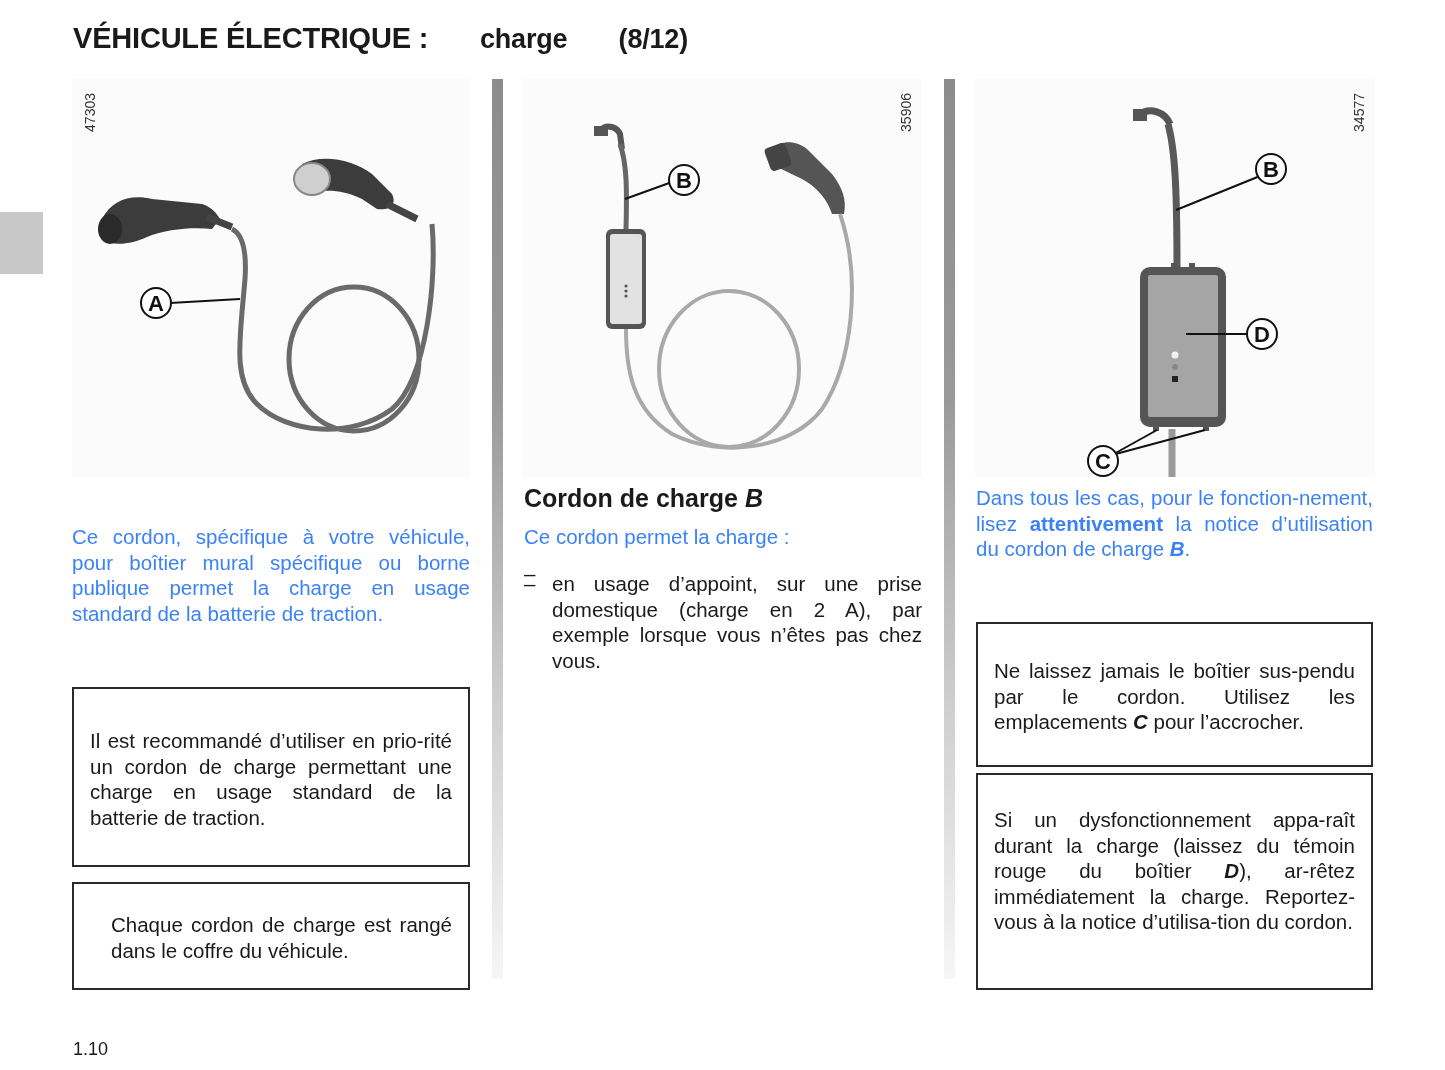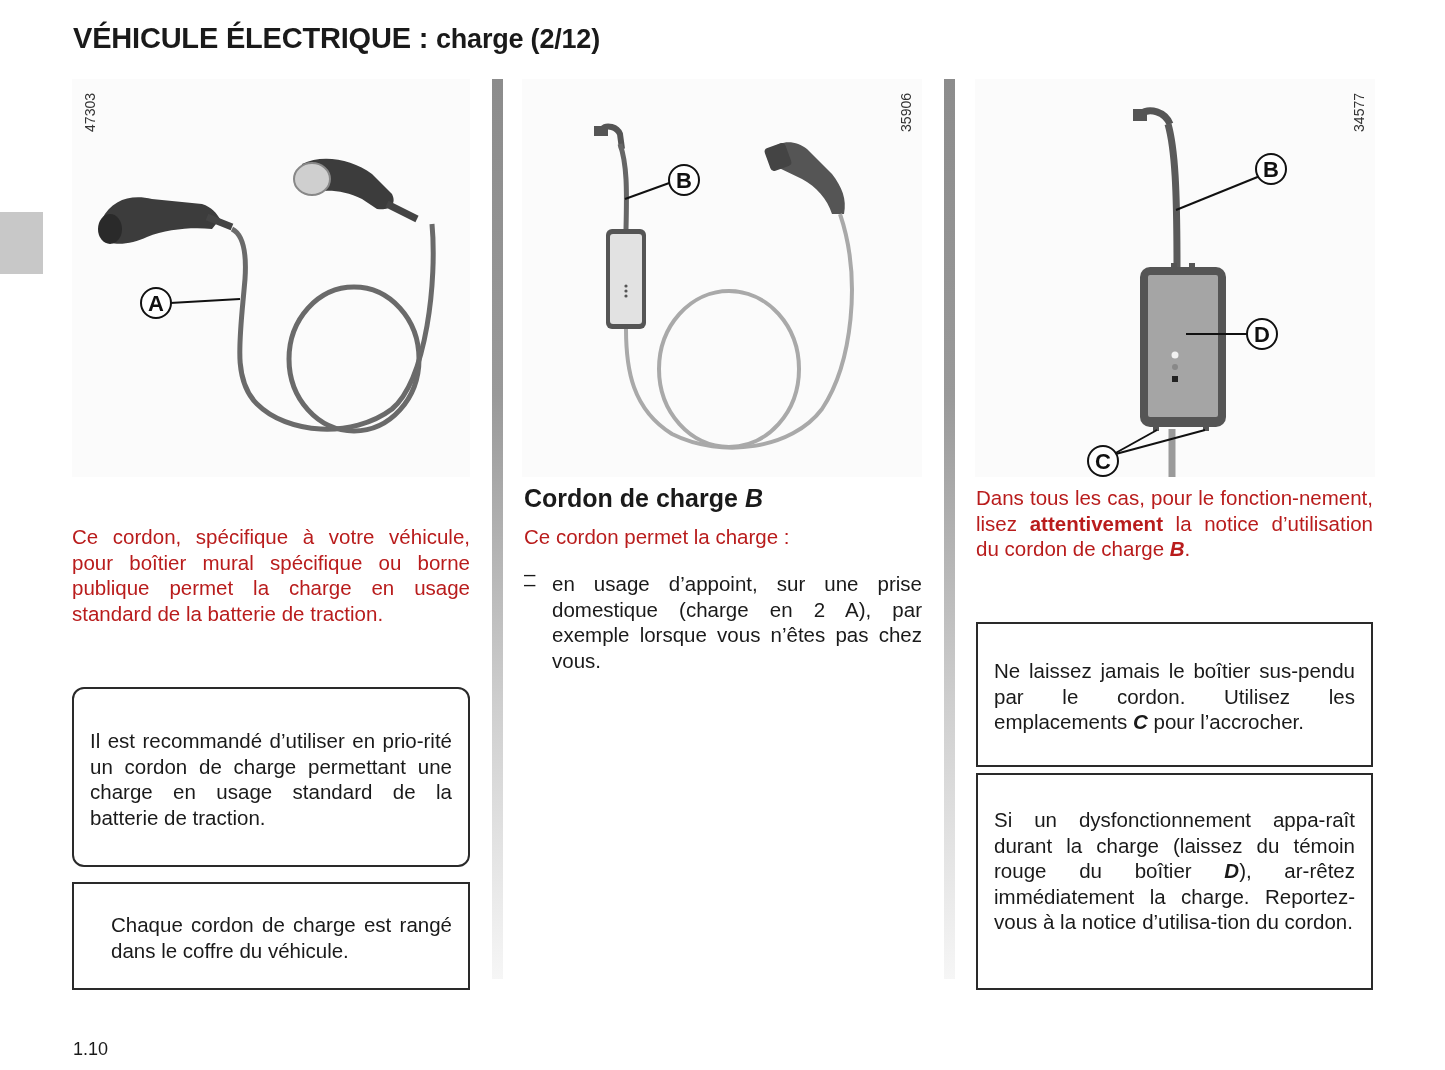--- a/index.html
+++ b/index.html
@@ -17,7 +17,7 @@
       font-size: 29px; font-weight: bold; letter-spacing: -0.2px;
       color: #1a1a1a; white-space: nowrap;
     }
-    .page-title .sub { font-size: 27px; }
+    .page-title .sub { font-size: 27px; margin-left: 44px; }
 
     .side-tab {
       position: absolute; left: 0; top: 212px;

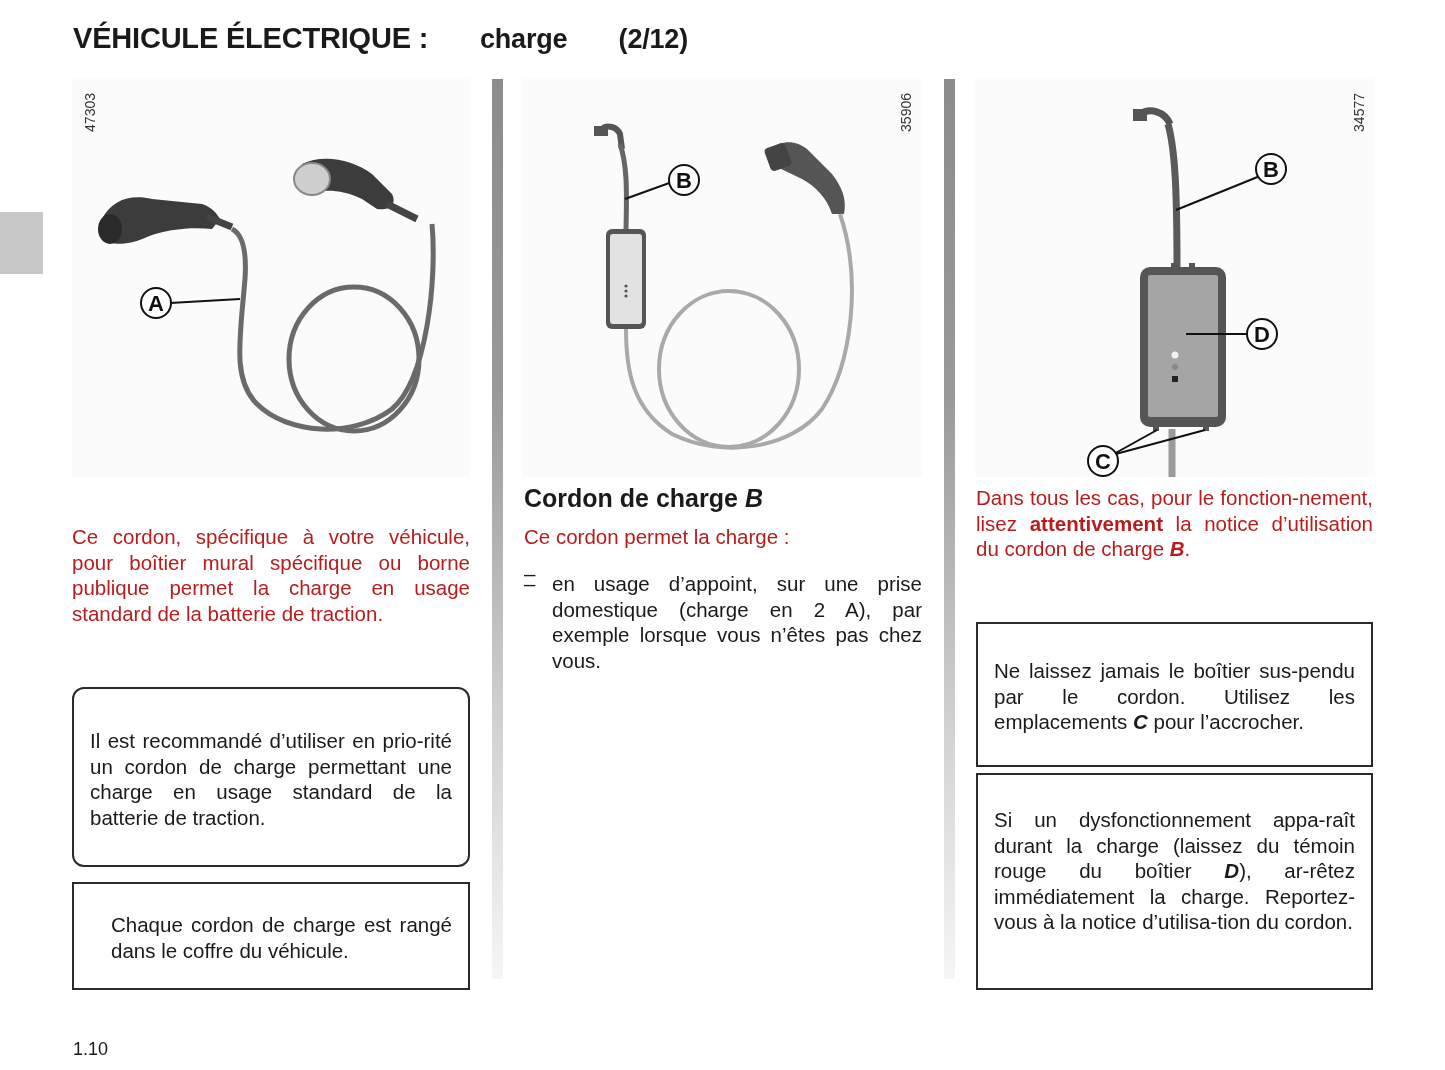--- a/index.html
+++ b/index.html
@@ -84,7 +84,7 @@
 
 <div class="page">
 
-  <h1 class="page-title"><span>VÉHICULE ÉLECTRIQUE : </span><span class="sub">charge</span><span class="sub"> (2/12)</span></h1>
+  <h1 class="page-title"><span>VÉHICULE ÉLECTRIQUE : </span><span class="sub">charge</span><span class="sub"> (8/12)</span></h1>
 
   <div class="side-tab"></div>
 

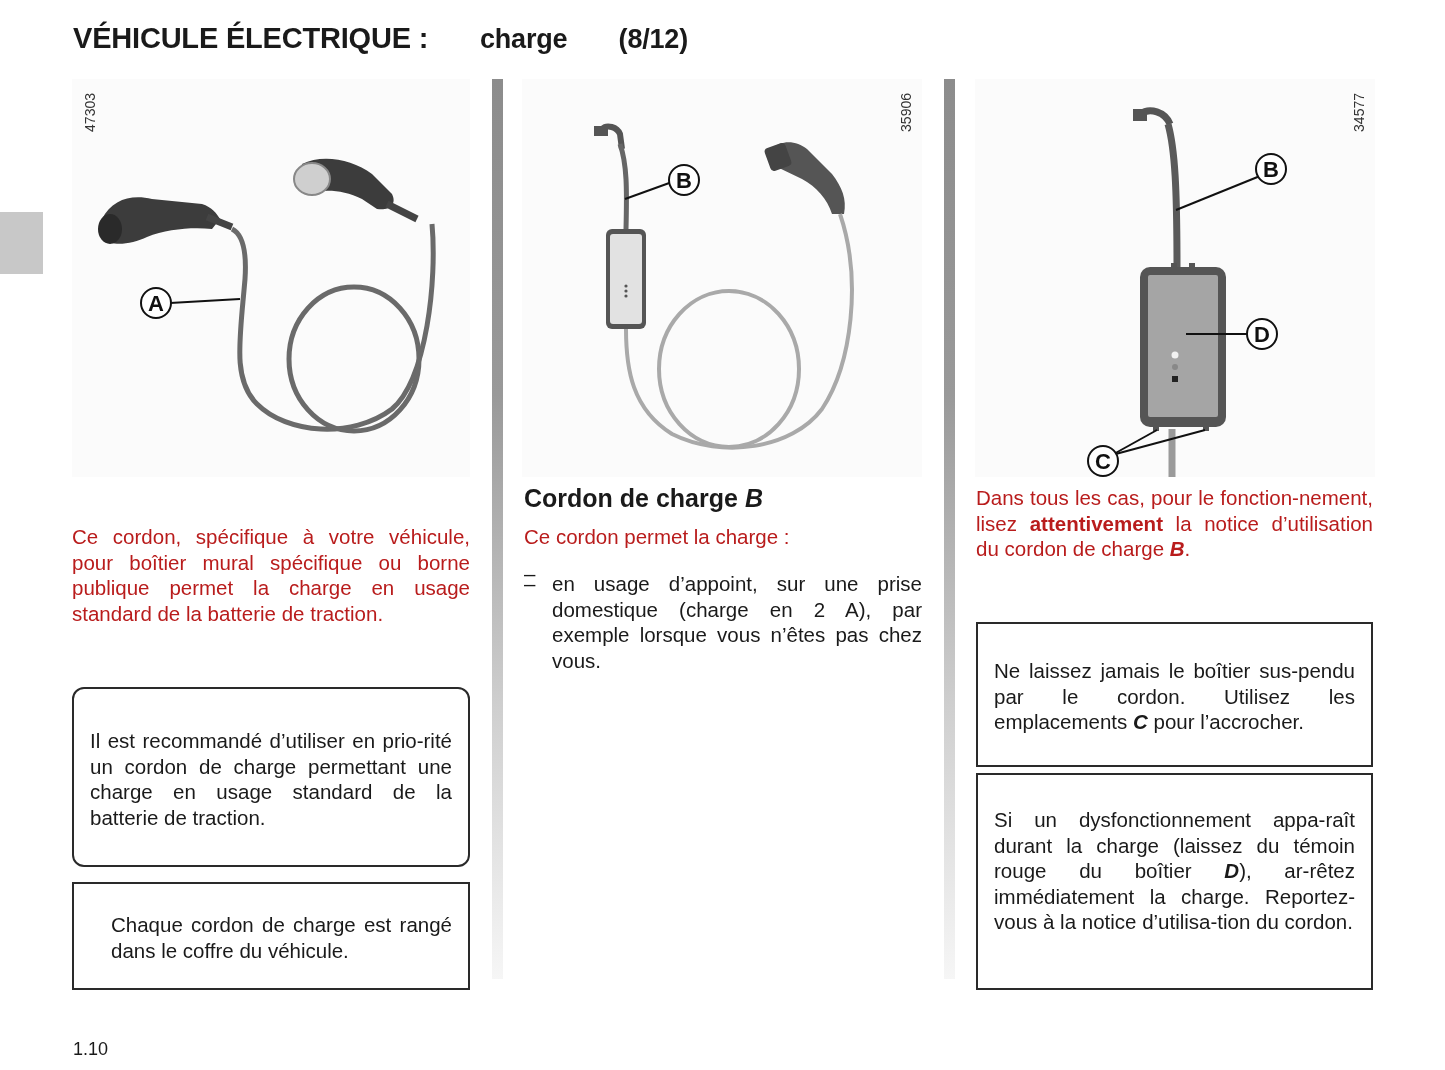--- a/index.html
+++ b/index.html
@@ -55,7 +55,7 @@
 
     .body-text {
       position: absolute; font-size: 20.5px; line-height: 25.5px;
-      text-align: justify; color: #b91c1c;
+      text-align: justify; color: #3b82f6;
       hyphens: manual;
     }
     .body-text b { font-weight: bold; }

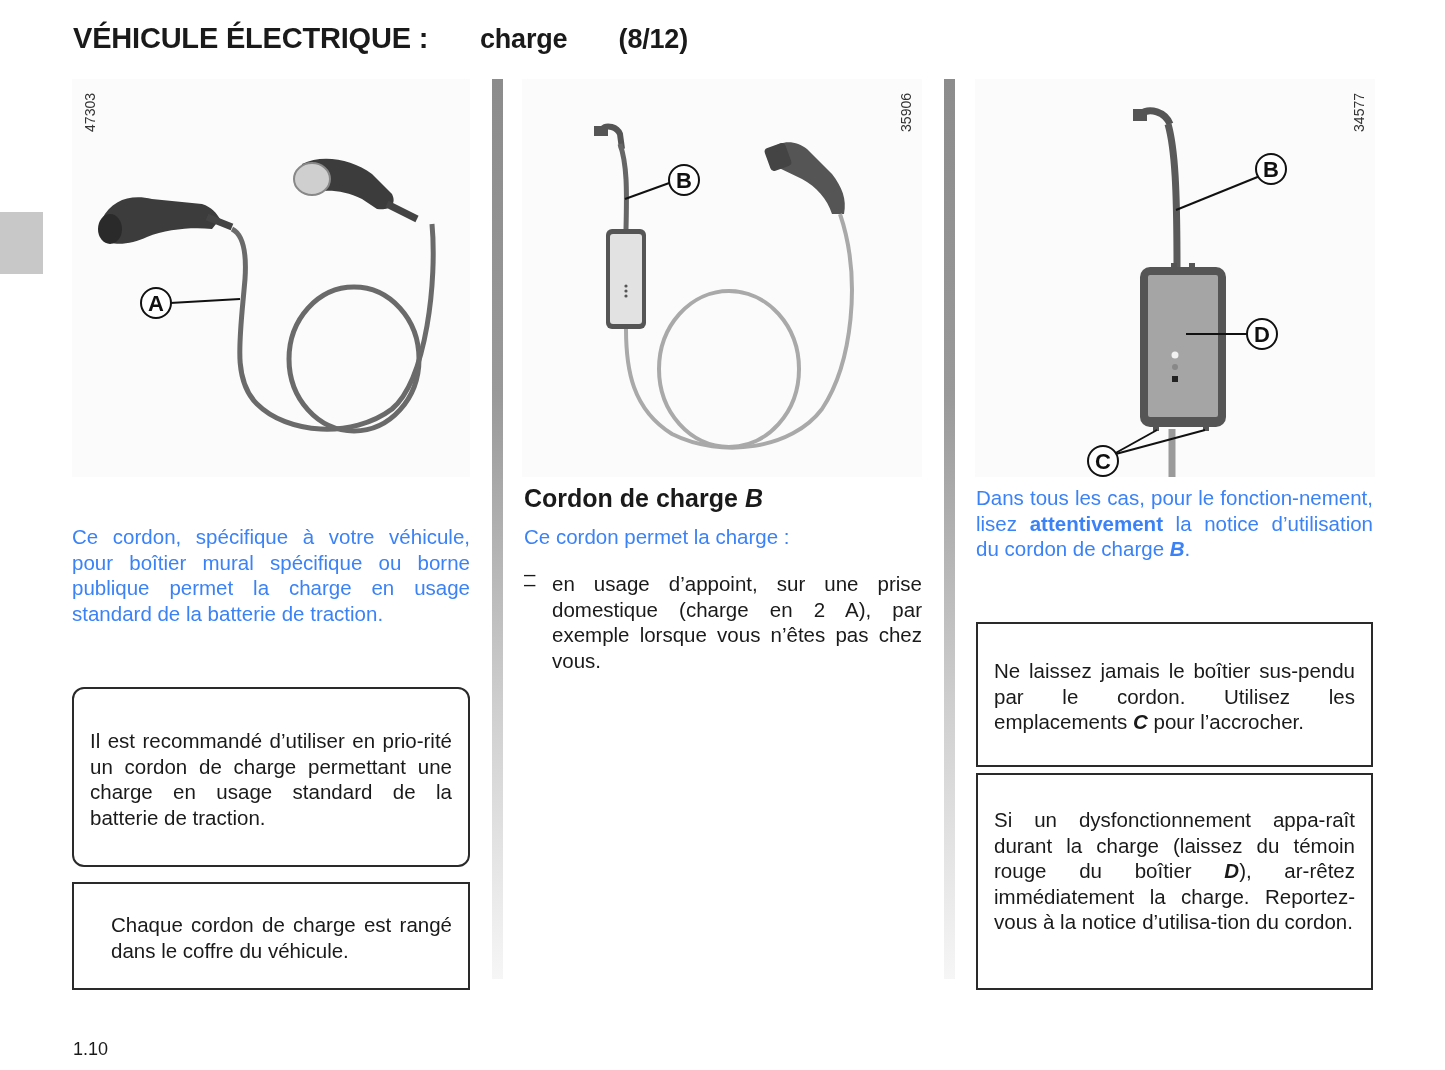--- a/index.html
+++ b/index.html
@@ -119,7 +119,7 @@
 
   <p class="body-text" style="left:72px; top:524px; width:398px;">Ce cordon, spécifique à votre véhicule, pour boîtier mural spécifique ou borne publique permet la charge en usage standard de la batterie de traction.</p>
 
-  <div class="note-box" style="left:72px; top:687px; width:398px; height:180px;border-radius:12px;">
+  <div class="note-box" style="left:72px; top:687px; width:398px; height:180px;">
     <div class="inner" style="top:39px;">Il est recommandé d’utiliser en prio-rité un cordon de charge permettant une charge en usage standard de la batterie de traction.</div>
   </div>
 

